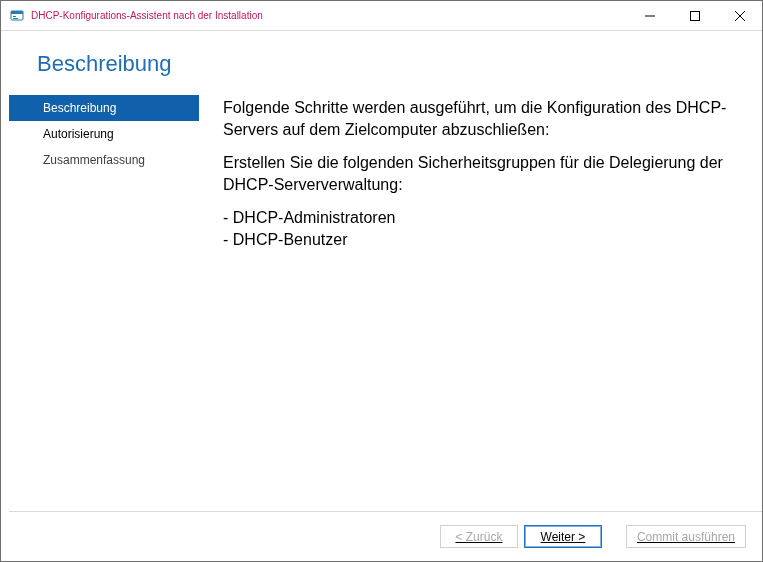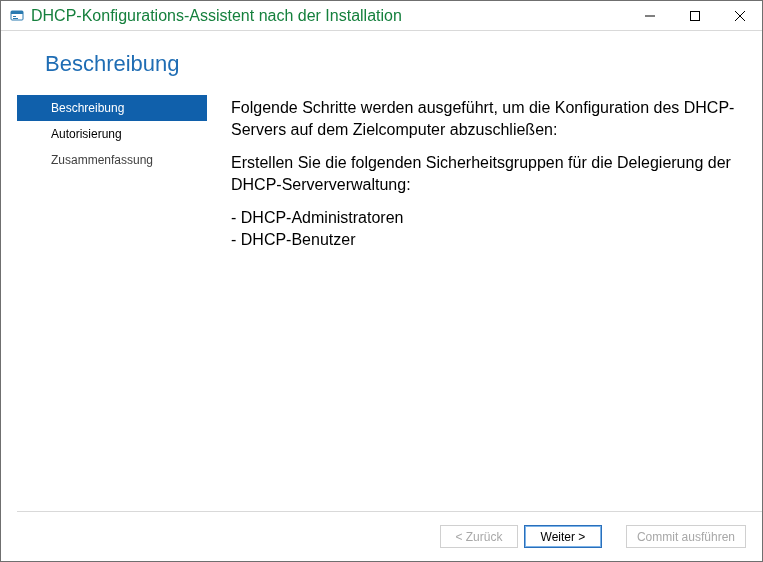--- a/index.html
+++ b/index.html
@@ -33,8 +33,8 @@
   .titlebar .app-icon svg { display: block; }
   .titlebar .title-text {
     flex: 1;
-    font-size: 16px;
-    color: #15803d;
+    font-size: 10px;
+    color: #be185d;
   }
   .win-controls {
     display: flex;

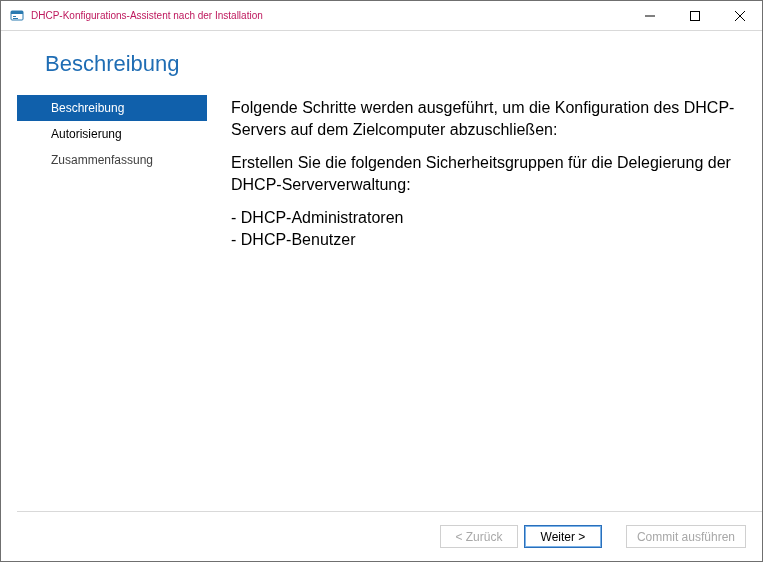--- a/index.html
+++ b/index.html
@@ -56,7 +56,7 @@
     flex: 1;
     display: flex;
     flex-direction: column;
-    padding: 0 0 0 16px;
+    padding: 0 0 0 8px;
   }
   .page-title {
     font-size: 22px;

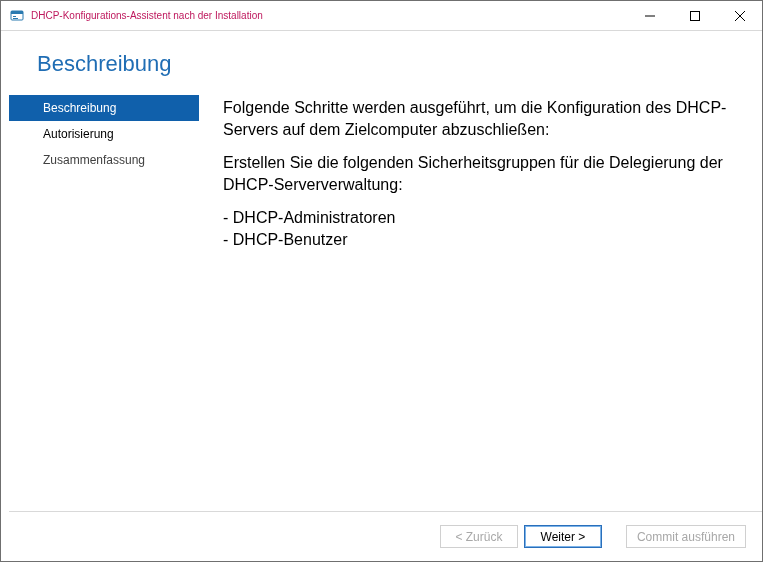--- a/index.html
+++ b/index.html
@@ -108,6 +108,7 @@
     justify-content: flex-end;
     padding-right: 16px;
     gap: 6px;
+    text-decoration: underline;
   }
   .btn {
     height: 23px;

